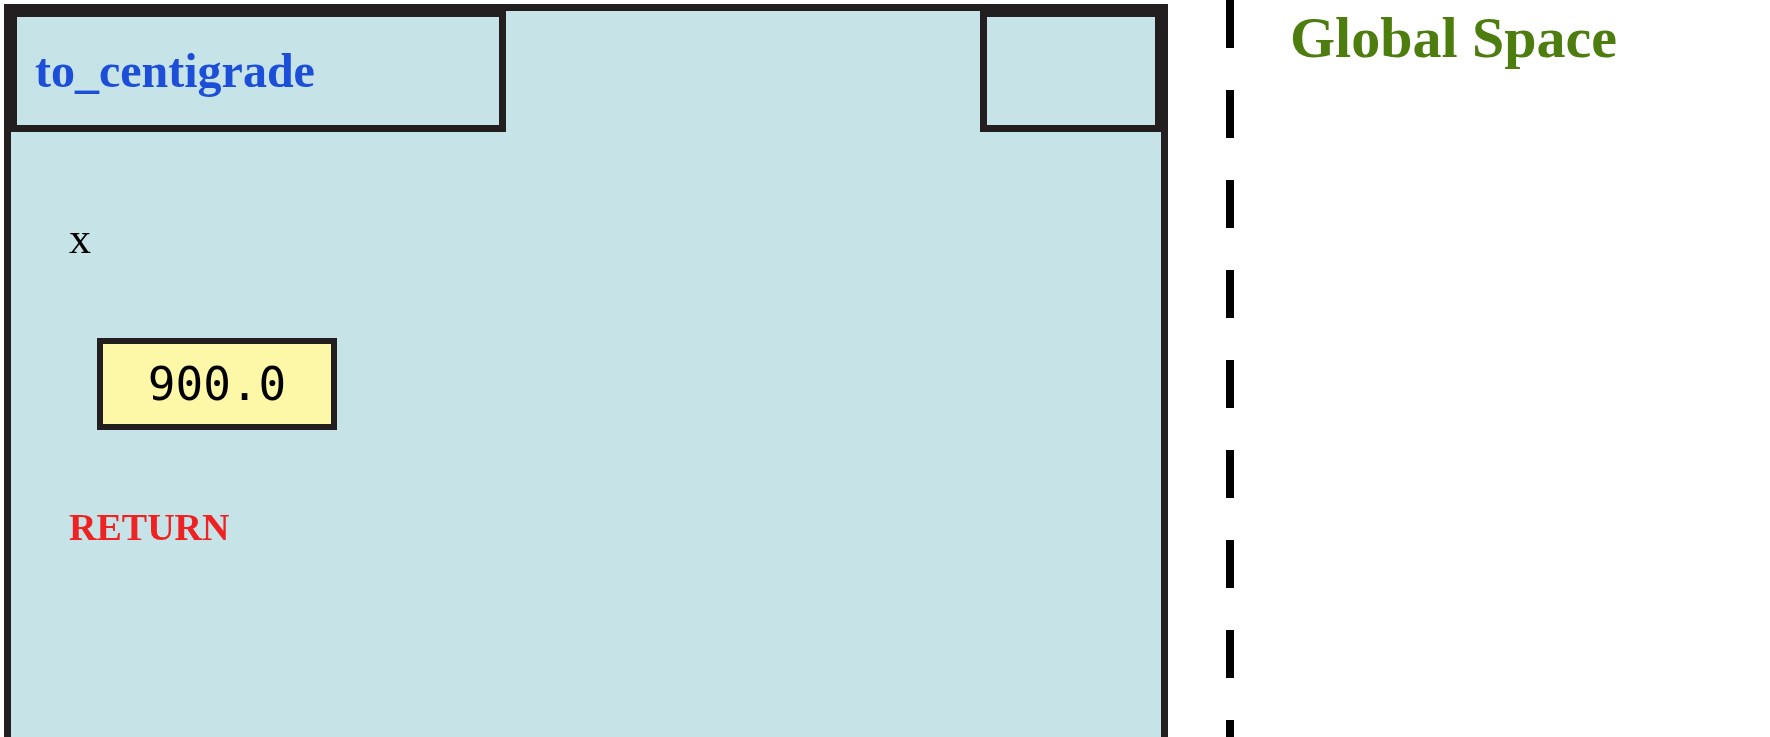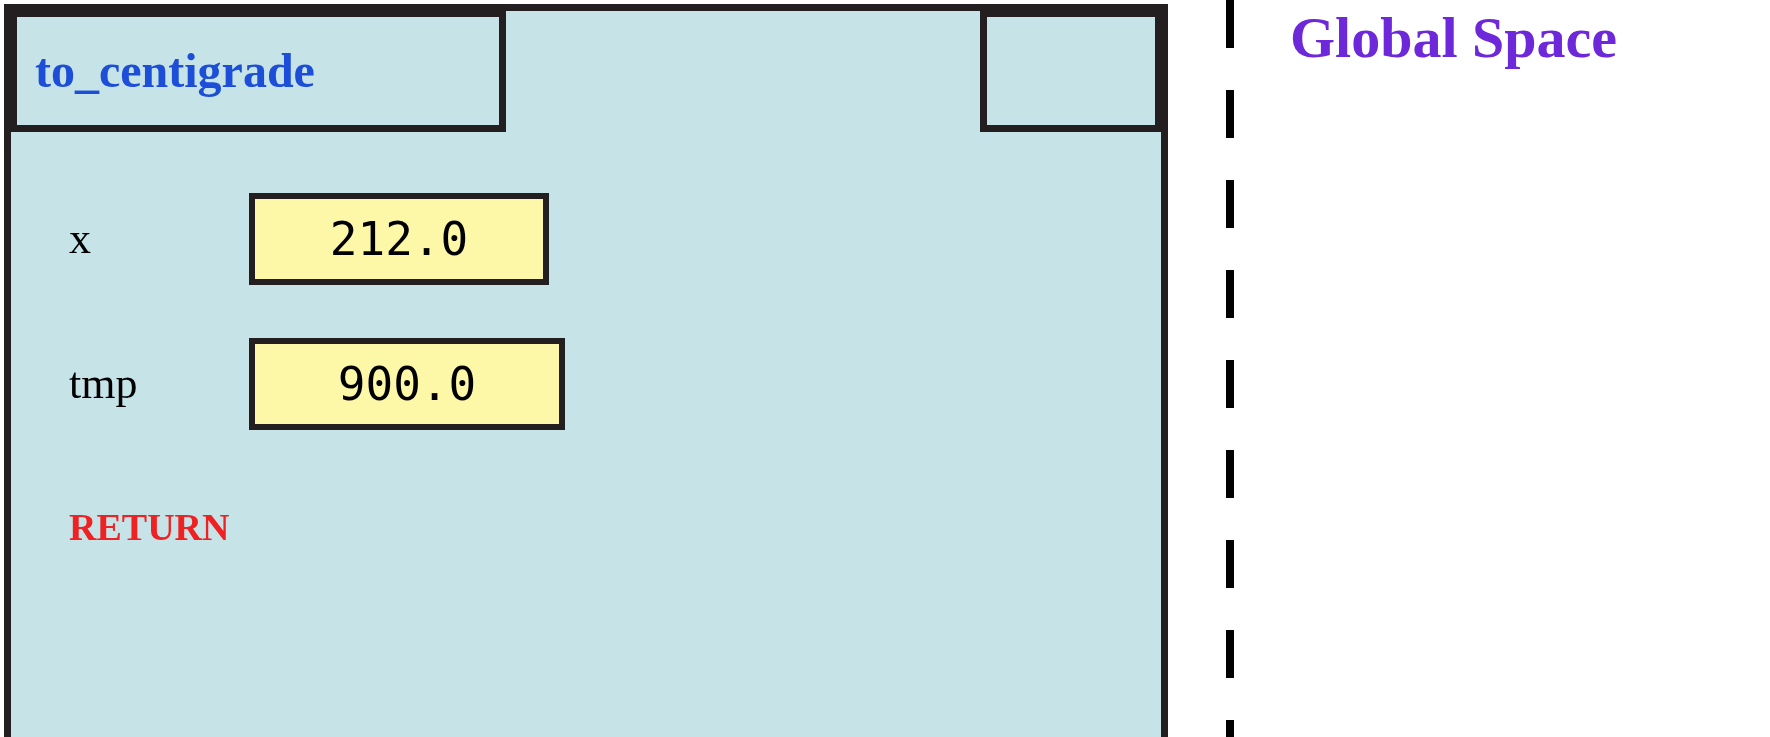--- a/index.html
+++ b/index.html
@@ -159,7 +159,7 @@
   .global-space-title {
     font-size: 58px;
     font-weight: bold;
-    color: #6d28d9;
+    color: #4d7c0f;
     line-height: 1.1;
     white-space: nowrap;
   }

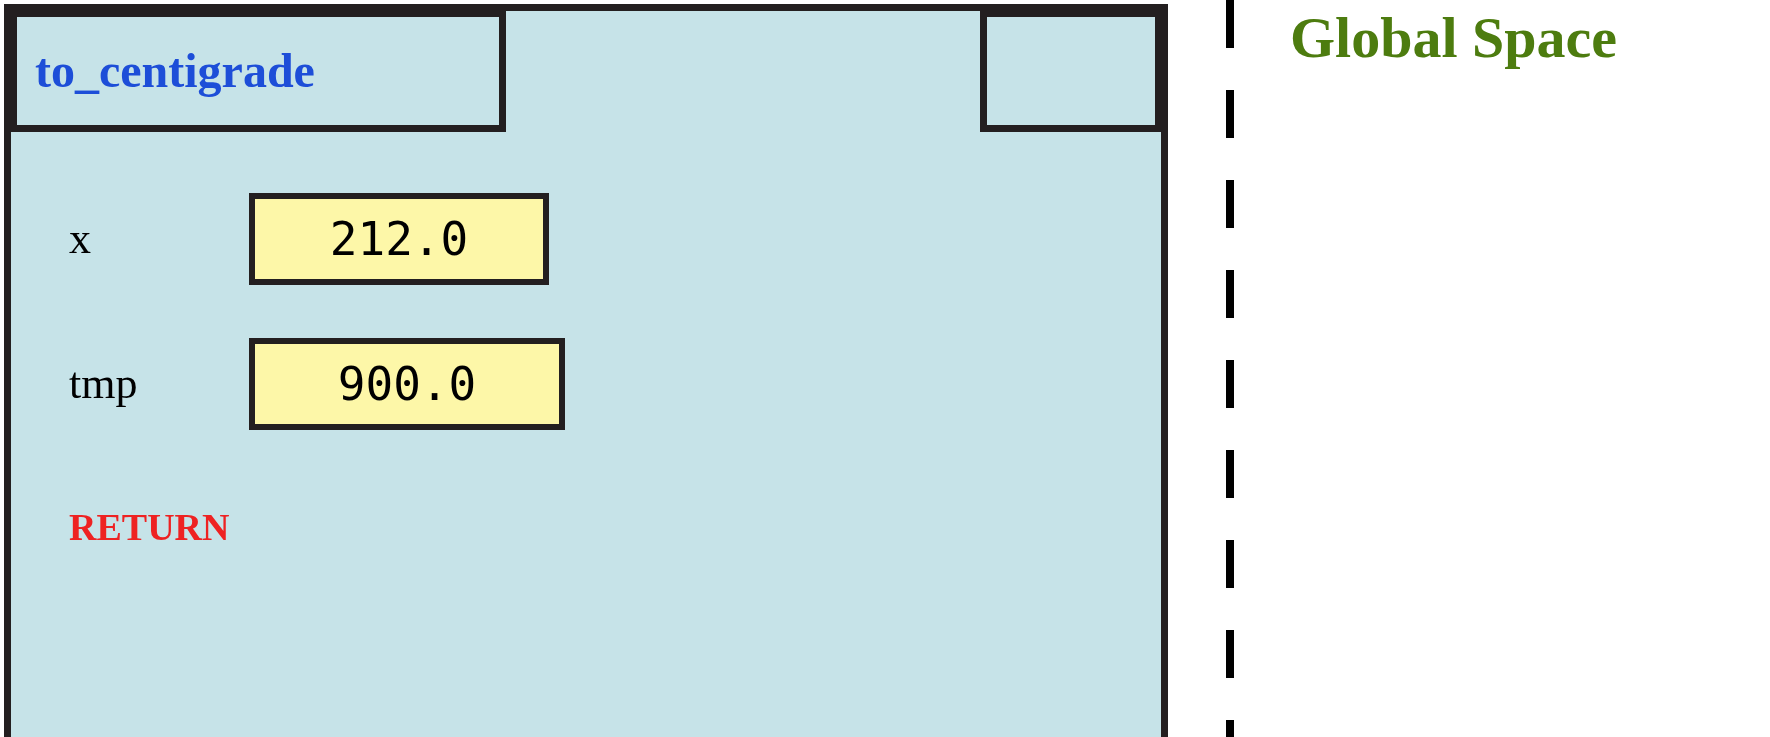--- a/index.html
+++ b/index.html
@@ -186,9 +186,6 @@
 
       <div class="var-row row-x">
         <span class="var-name">x</span>
-        <div class="var-value-box">
-          <span class="var-value-text">212.0</span>
-        </div>
       </div>
 
       <div class="var-row row-tmp">

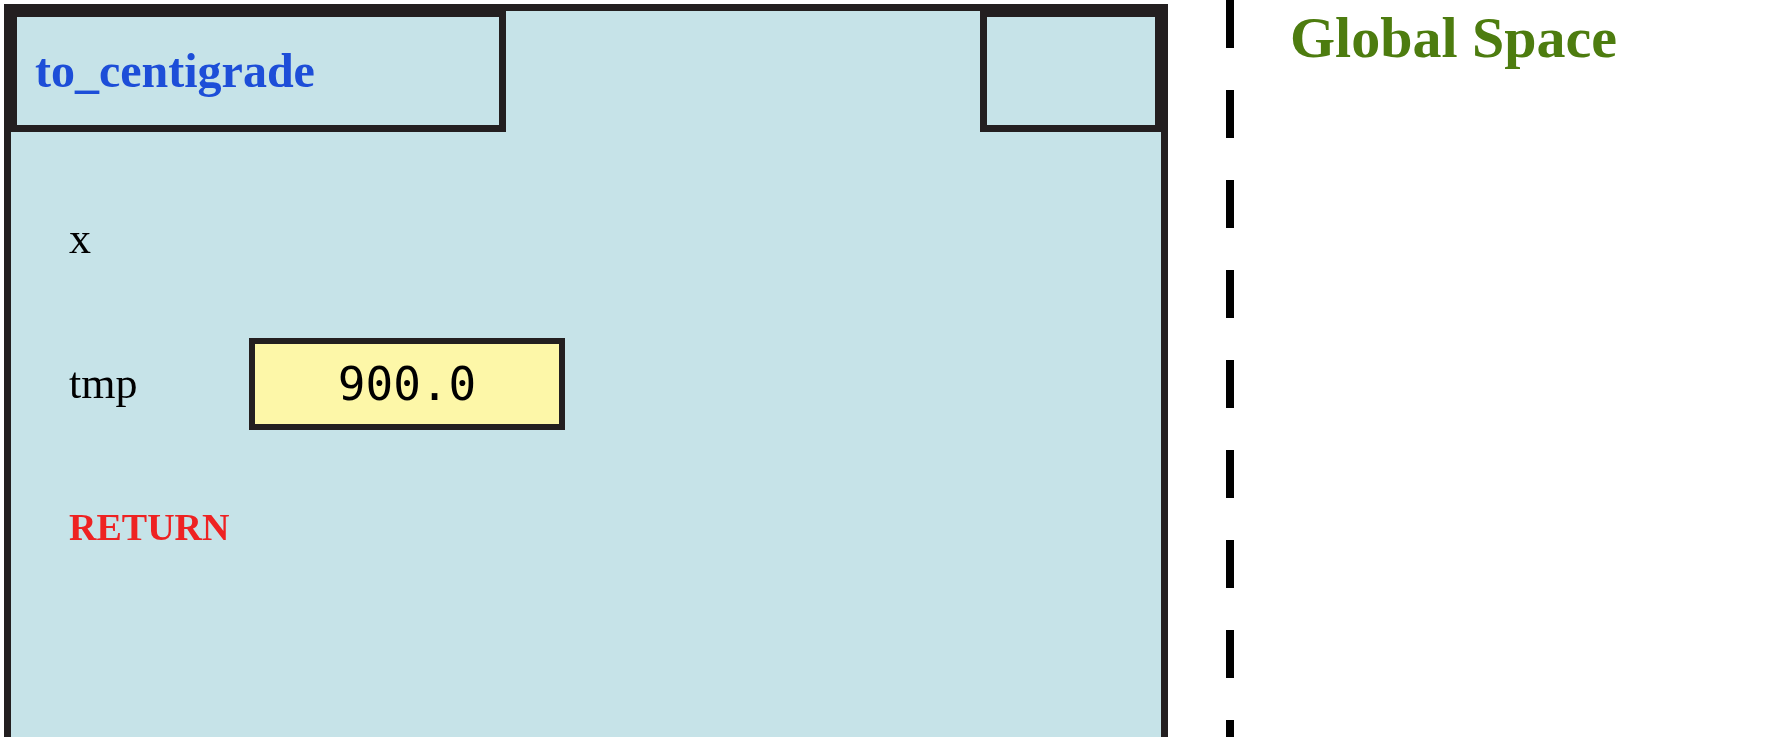--- a/index.html
+++ b/index.html
@@ -189,7 +189,6 @@
       </div>
 
       <div class="var-row row-tmp">
-        <span class="var-name">tmp</span>
         <div class="var-value-box">
           <span class="var-value-text">900.0</span>
         </div>

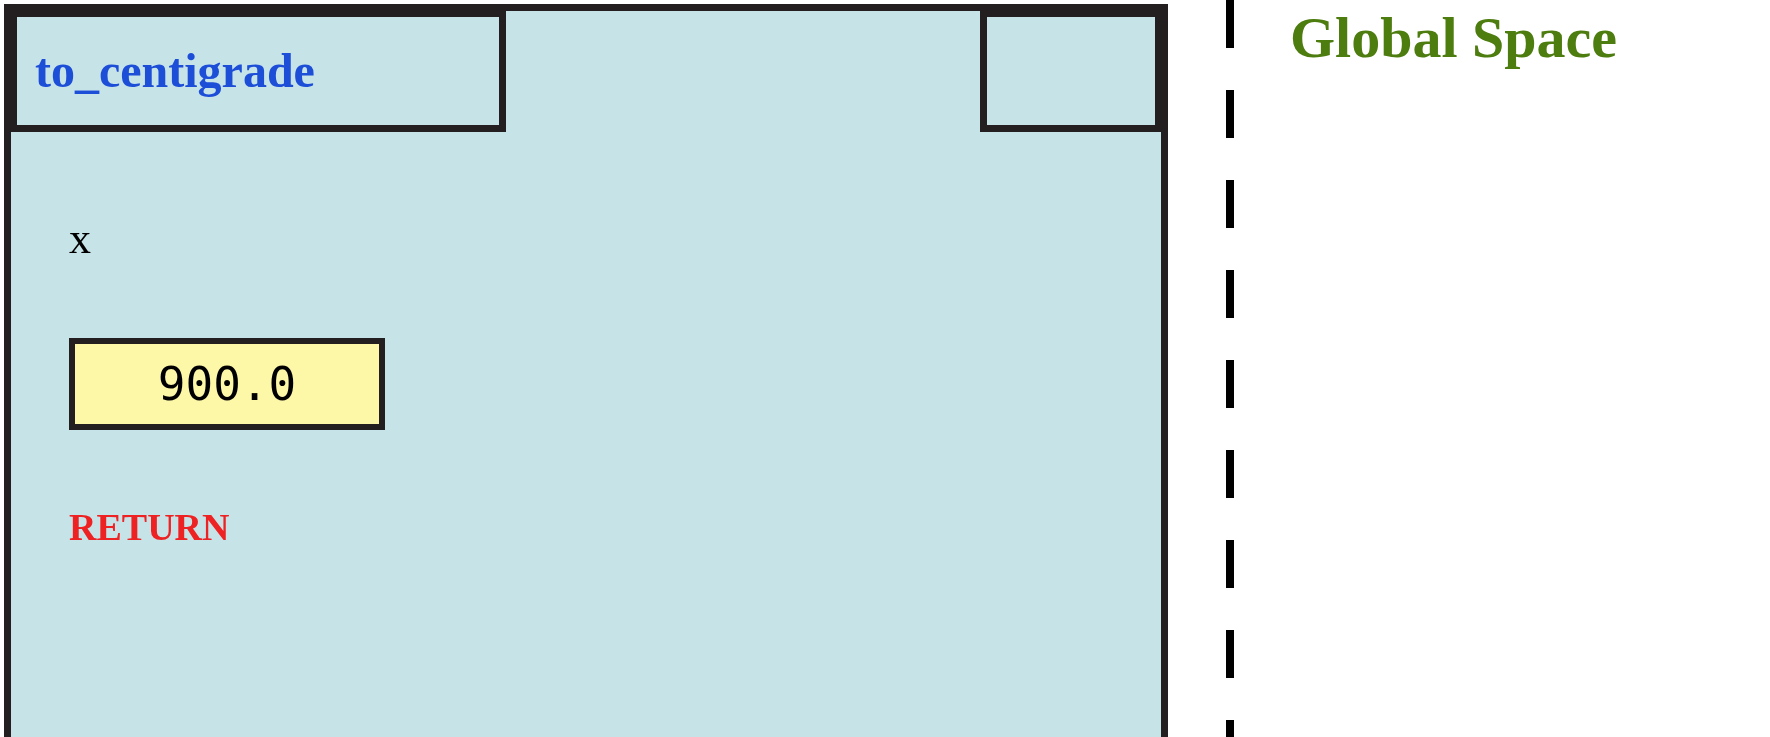--- a/index.html
+++ b/index.html
@@ -127,7 +127,7 @@
 
   .row-tmp            { left: 58px;  top: 205px; }
   .row-tmp .var-name  { width: 180px; }
-  .row-tmp .var-value-box { width: 316px; }
+  .row-tmp .var-value-box { width: 240px; margin-left: 28px; }
 
   .row-return            { left: 58px;  top: 348px; }
   .row-return .var-name  { width: 312px; }

